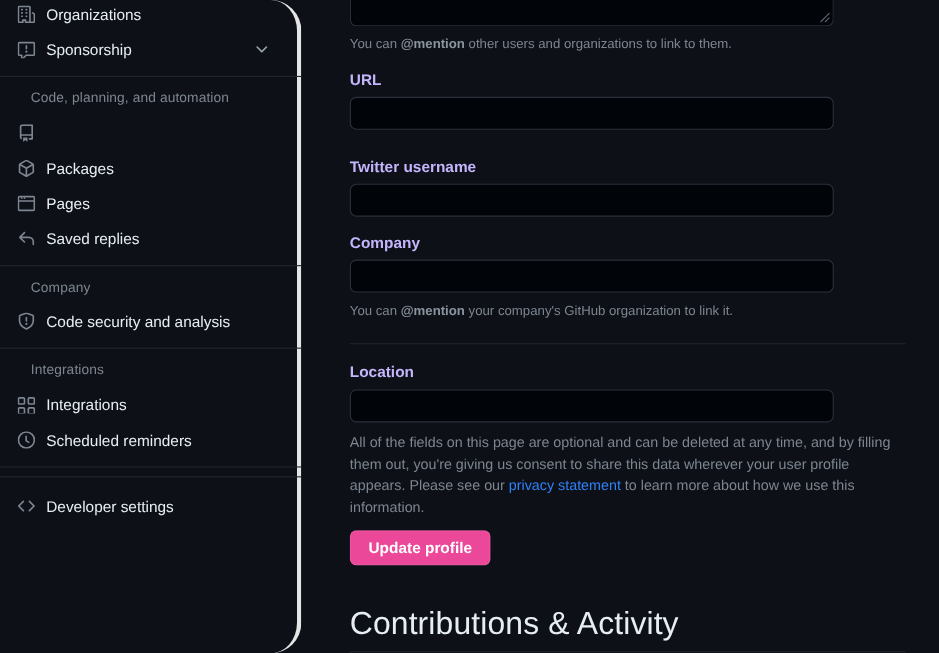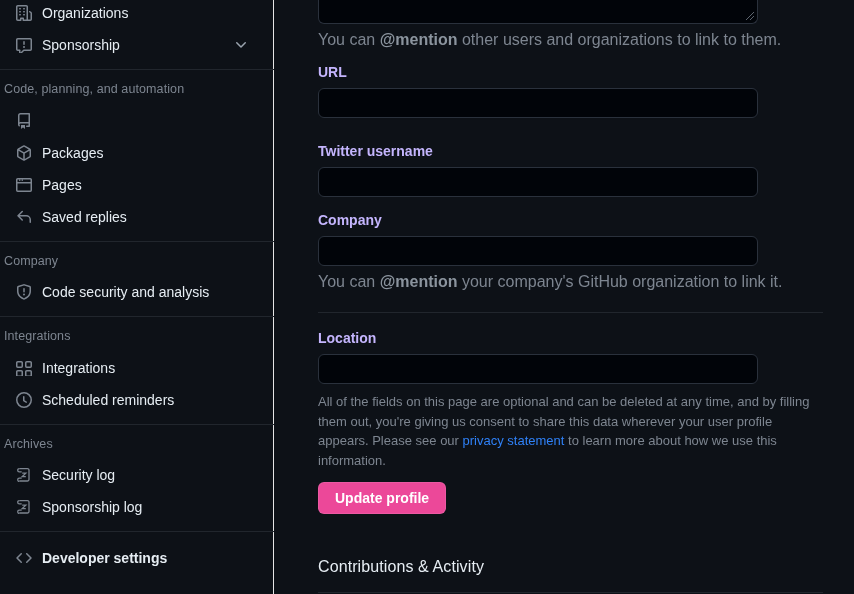--- a/index.html
+++ b/index.html
@@ -30,9 +30,10 @@
     width: 274px;
     min-width: 274px;
     height: 594px;
-    border-right: 1px solid #e5e5e5;
+    border-right: 4px solid #e5e5e5;
     padding: 0 16px 0 0;
     position: relative;
+    border-radius: 28px;
   }
 
   .nav-group { padding: 0; }

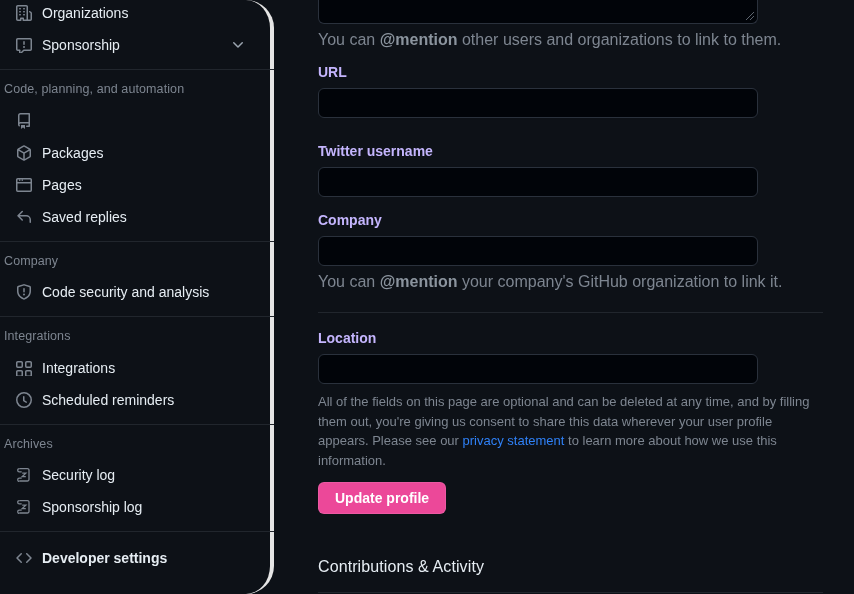--- a/index.html
+++ b/index.html
@@ -122,7 +122,7 @@
 
   .help-text {
     color: #7d8590;
-    font-size: 16px;
+    font-size: 12px;
     line-height: 18px;
     margin-top: 7px;
   }

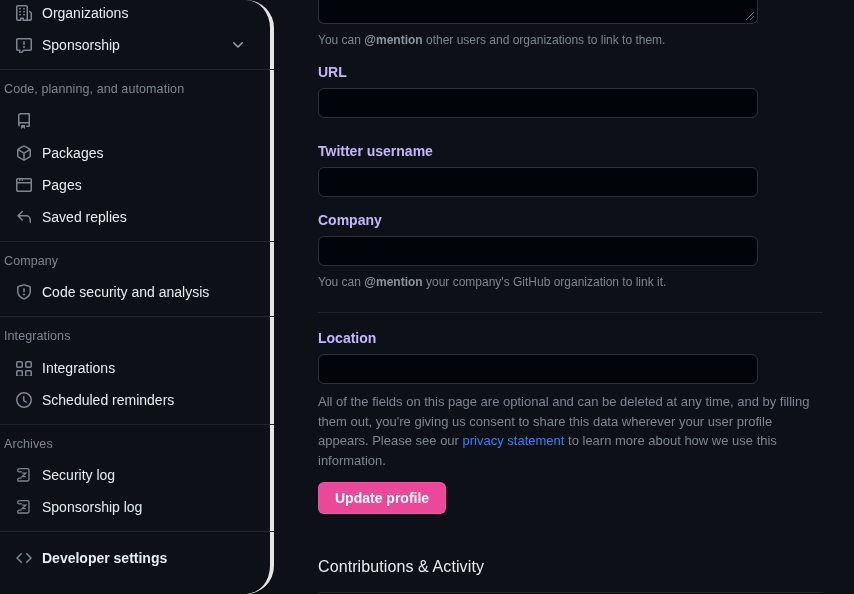--- a/index.html
+++ b/index.html
@@ -52,6 +52,7 @@
     line-height: 1;
     padding: 13px 0 9px 4px;
     letter-spacing: 0.1px;
+    margin-left: 24px;
   }
 
   .nav-item {

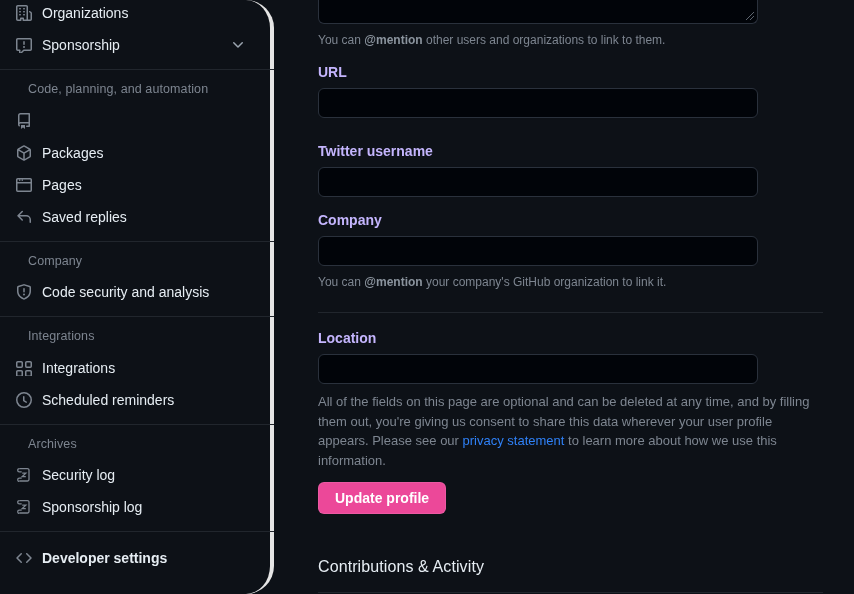--- a/index.html
+++ b/index.html
@@ -311,31 +311,6 @@
 
     <div class="nav-sep"></div>
 
-    <div class="nav-group">
-      <div class="group-title">Archives</div>
-
-      <div class="nav-item">
-        <span class="ico">
-          <svg width="16" height="16" viewBox="0 0 16 16" fill="none" stroke="currentColor" stroke-width="1.3">
-              <path d="M3.3 1.6h8.1a1.6 1.6 0 0 1 1.6 1.6v9.2a1.6 1.6 0 0 1-1.6 1.6H3.3"></path>
-              <path d="M3.3 1.6a1.6 1.6 0 0 0 0 3.2h2.4M3.3 14.4a1.6 1.6 0 0 1 0-3.2h2.4"></path>
-              <path d="m6.2 6.2 3.6 0-3.6 3.4 3.6 0"></path>
-            </svg>
-        </span>
-        <span class="label">Security log</span>
-      </div>
-
-      <div class="nav-item">
-        <span class="ico">
-          <svg width="16" height="16" viewBox="0 0 16 16" fill="none" stroke="currentColor" stroke-width="1.3">
-              <path d="M3.3 1.6h8.1a1.6 1.6 0 0 1 1.6 1.6v9.2a1.6 1.6 0 0 1-1.6 1.6H3.3"></path>
-              <path d="M3.3 1.6a1.6 1.6 0 0 0 0 3.2h2.4M3.3 14.4a1.6 1.6 0 0 1 0-3.2h2.4"></path>
-              <path d="m6.2 6.2 3.6 0-3.6 3.4 3.6 0"></path>
-            </svg>
-        </span>
-        <span class="label">Sponsorship log</span>
-      </div>
-    </div>
 
     <div class="nav-sep"></div>
 

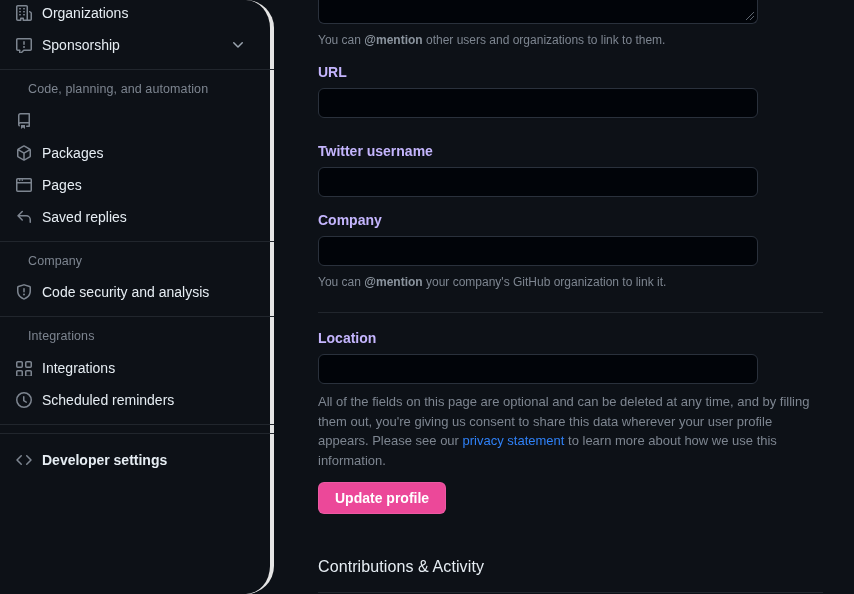--- a/index.html
+++ b/index.html
@@ -314,7 +314,7 @@
 
     <div class="nav-sep"></div>
 
-    <div class="nav-group" style="padding-top:10px;font-weight:bold;">
+    <div class="nav-group" style="padding-top:10px;">
       <div class="nav-item">
         <span class="ico">
           <svg width="16" height="16" viewBox="0 0 16 16" fill="currentColor">

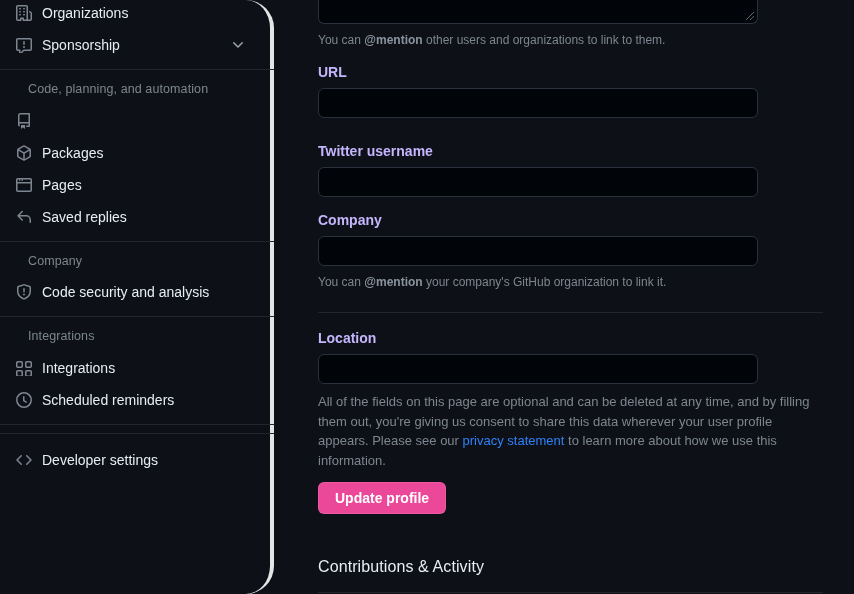--- a/index.html
+++ b/index.html
@@ -184,7 +184,7 @@
   }
 
   .section-heading {
-    font-size: 16px;
+    font-size: 29px;
     font-weight: normal;
     color: #e6edf3;
     line-height: 30px;

